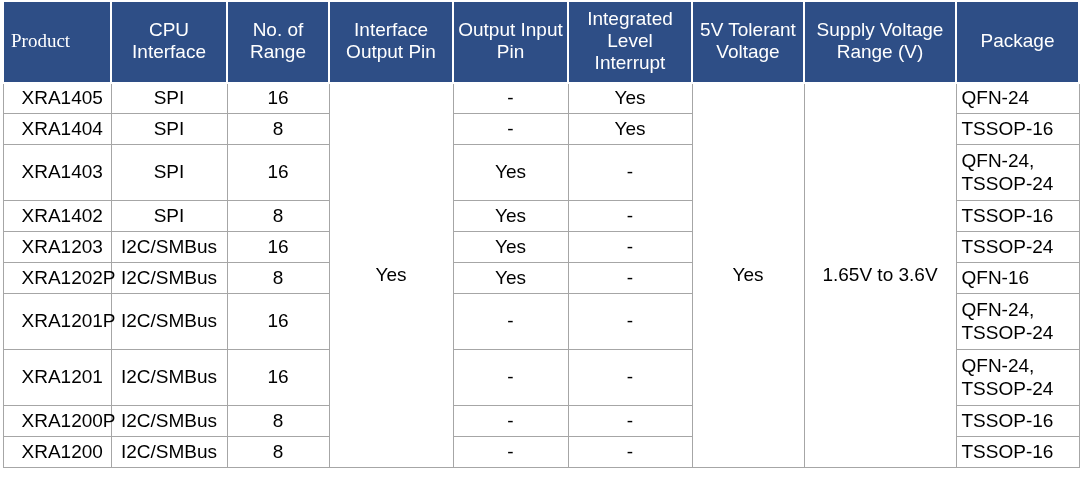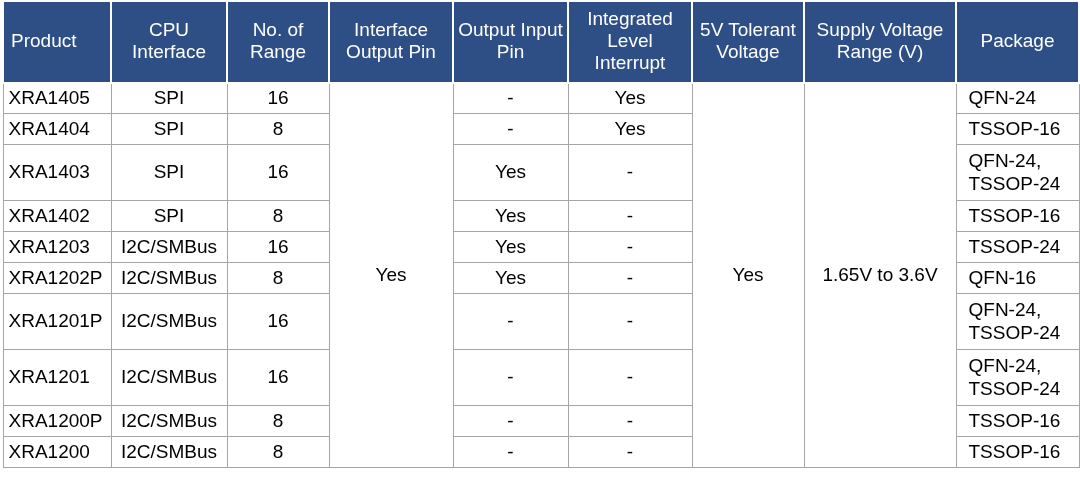--- a/index.html
+++ b/index.html
@@ -49,6 +49,7 @@
     border-left: 2px solid #ffffff;
     text-align: left;
     padding-left: 7px;
+    font-family: Liberation Serif, serif;
   }
   #product-table thead th.last-head {
     border-right: 2px solid #ffffff;

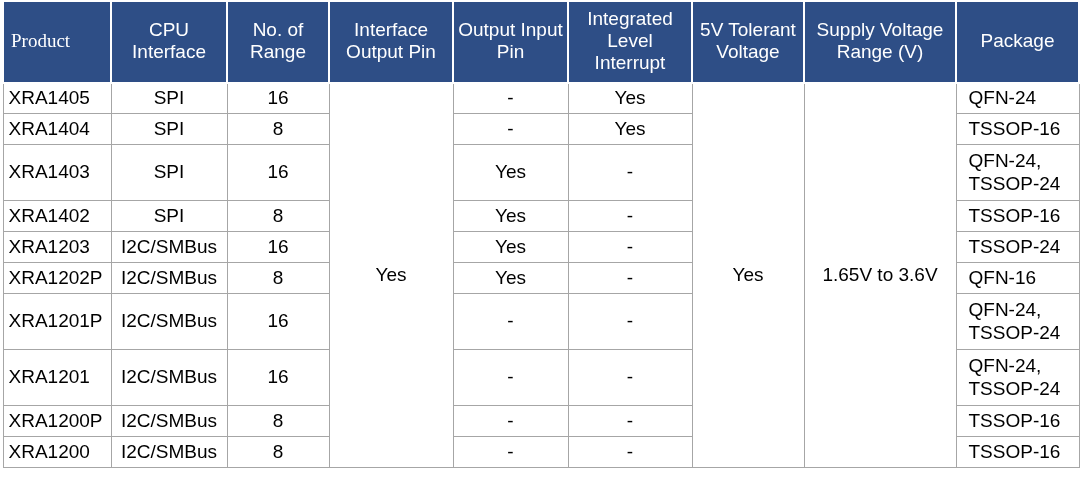--- a/index.html
+++ b/index.html
@@ -68,7 +68,7 @@
   }
   #product-table tbody td.col-product {
     text-align: left;
-    padding-left: 5px;
+    padding-left: 18px;
   }
   #product-table tbody td.col-package {
     text-align: left;

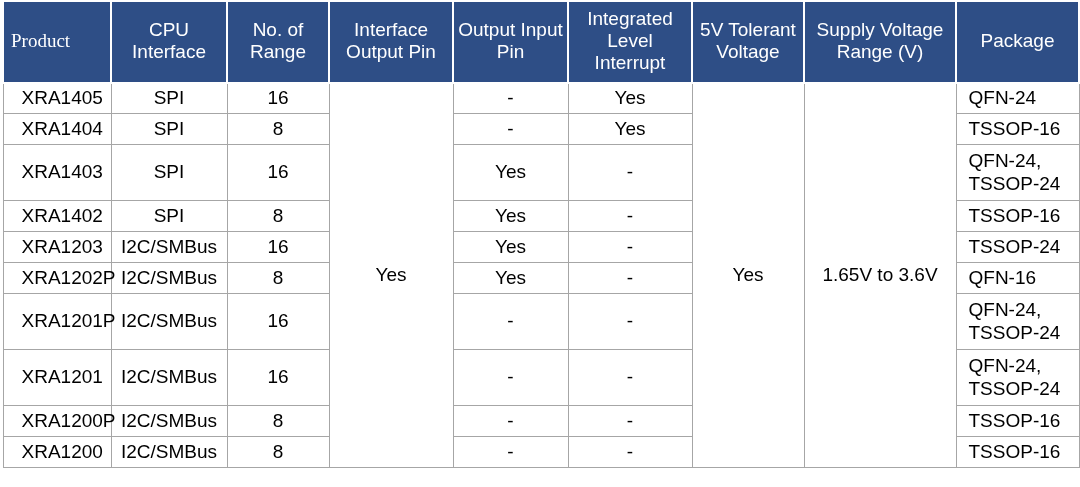--- a/index.html
+++ b/index.html
@@ -72,7 +72,7 @@
   }
   #product-table tbody td.col-package {
     text-align: left;
-    padding-left: 12px;
+    padding-left: 5px;
     white-space: pre-line;
   }
   #product-table tbody tr.h-sm td { height: 31px; }

